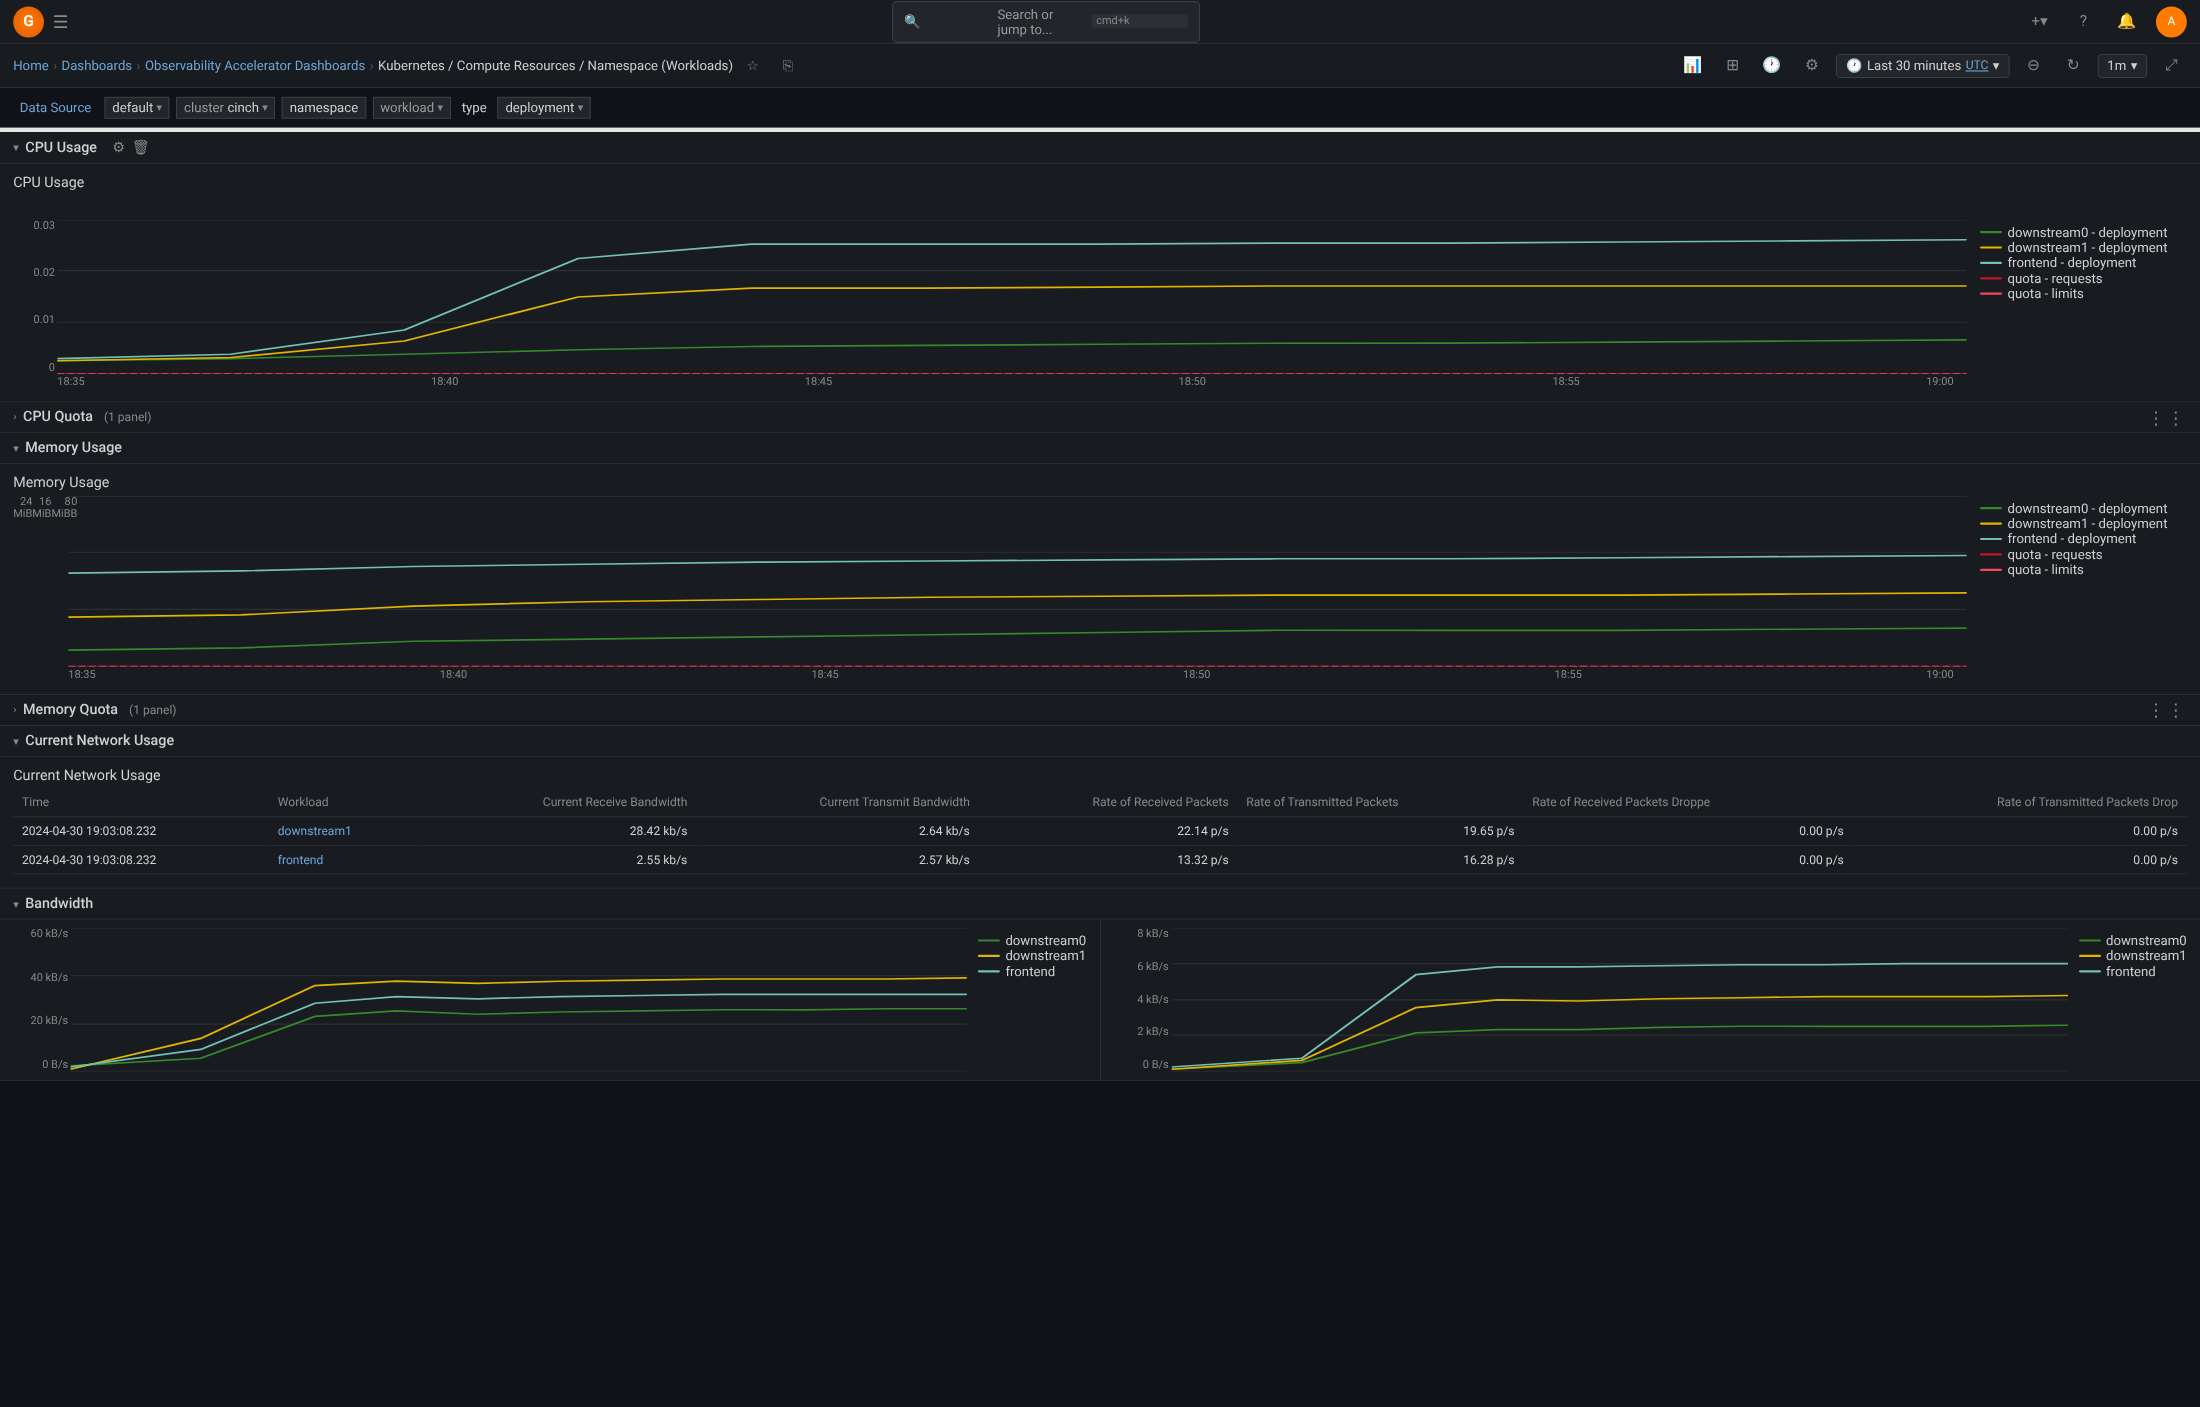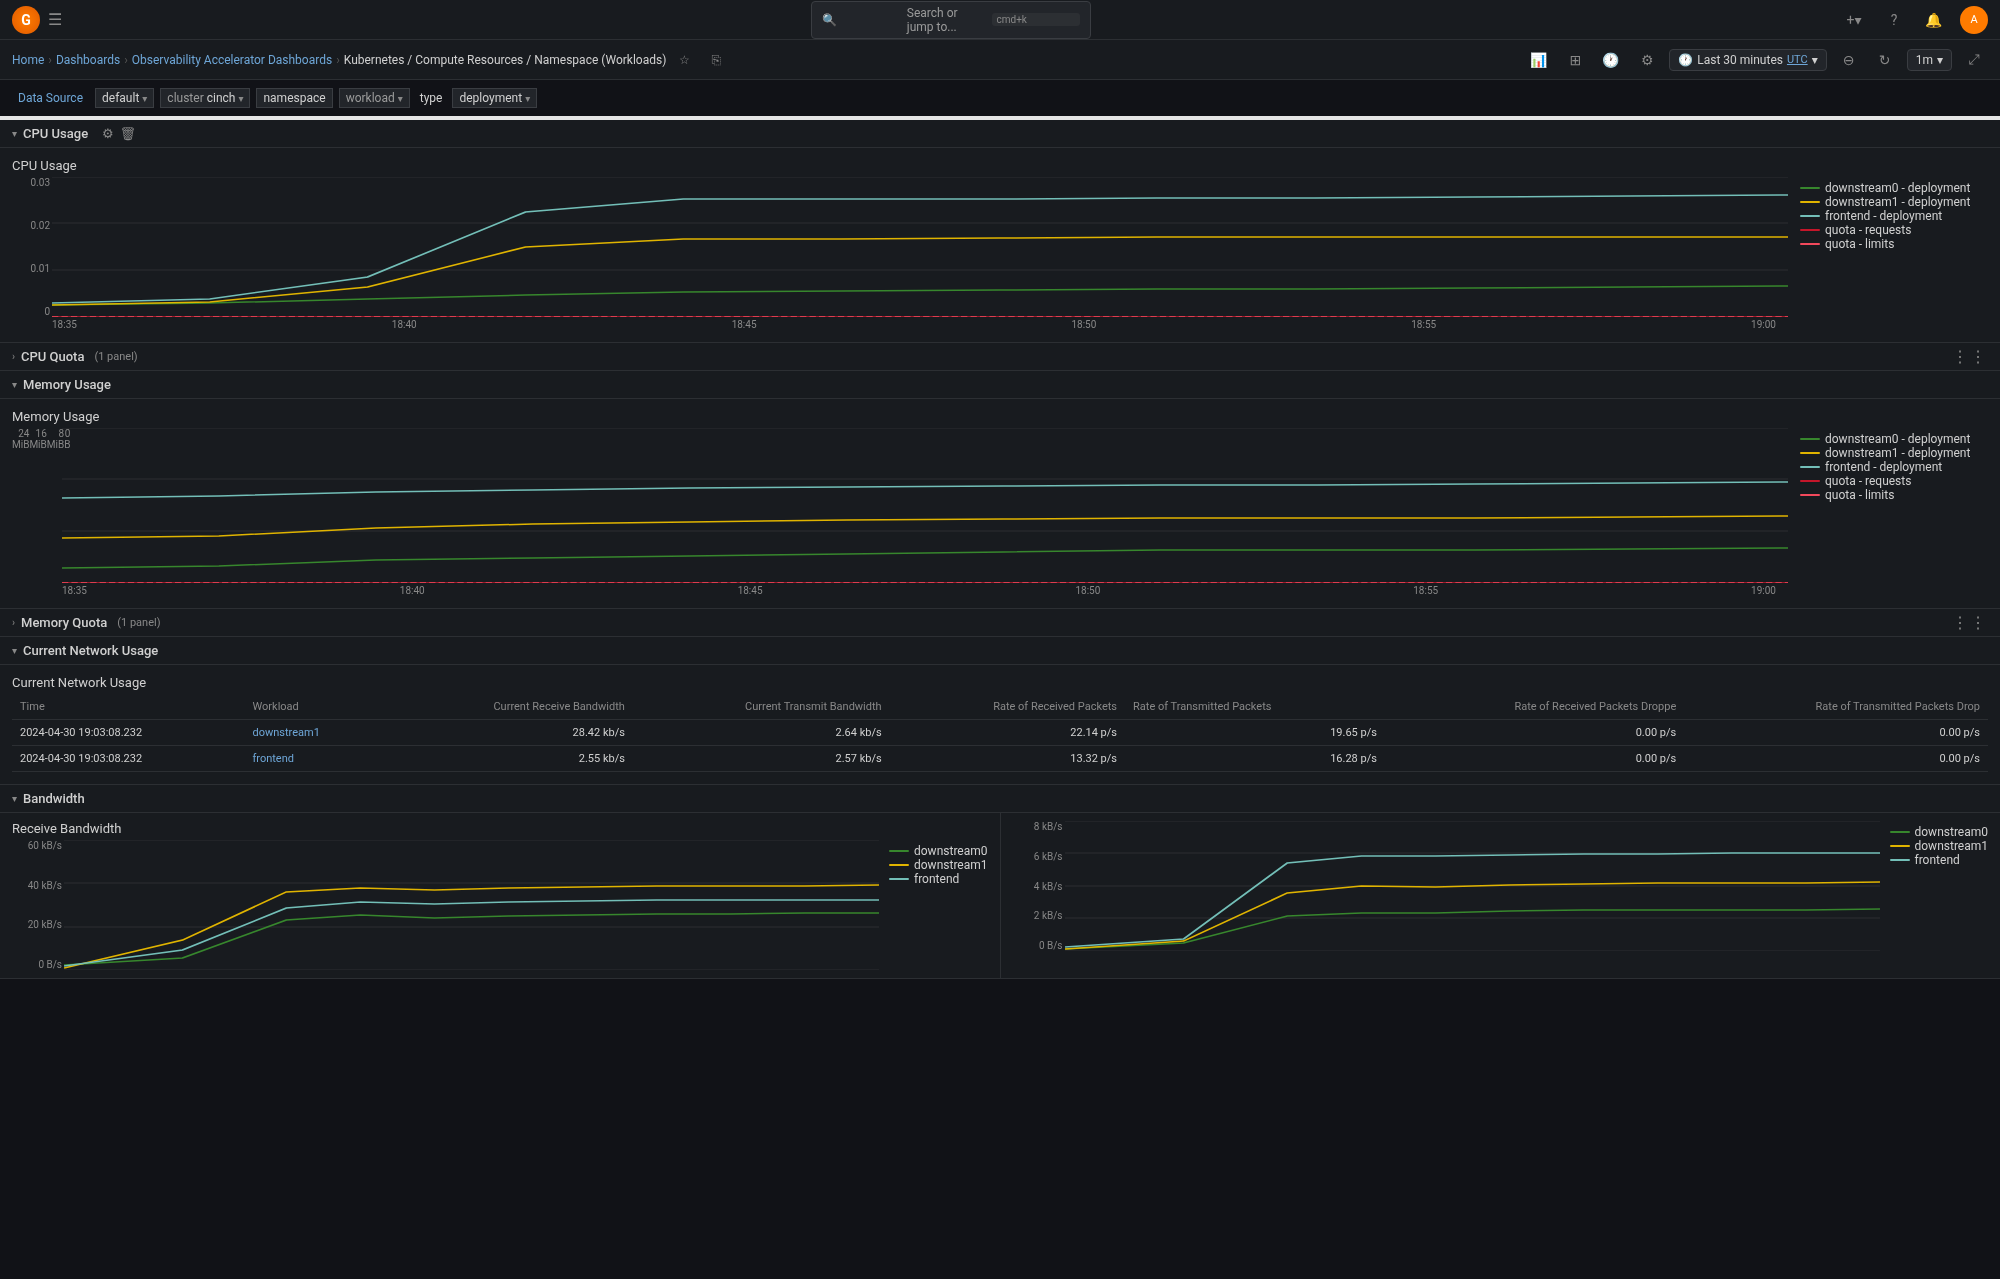--- a/index.html
+++ b/index.html
@@ -156,7 +156,7 @@
 <div class="panel">
   <div class="panel-title">CPU Usage</div>
   <div class="panel-content">
-    <div style="position:relative; display:flex; padding-left:40px;">
+    <div style="position:relative; display:flex; padding-left:40px;margin-top:22px;">
 
       <div style="position:absolute; left:0; top:0; height:140px; display:flex; flex-direction:column; justify-content:space-between; color:#888; font-size:10px; text-align:right; width:38px;">
         <span>0.03</span>

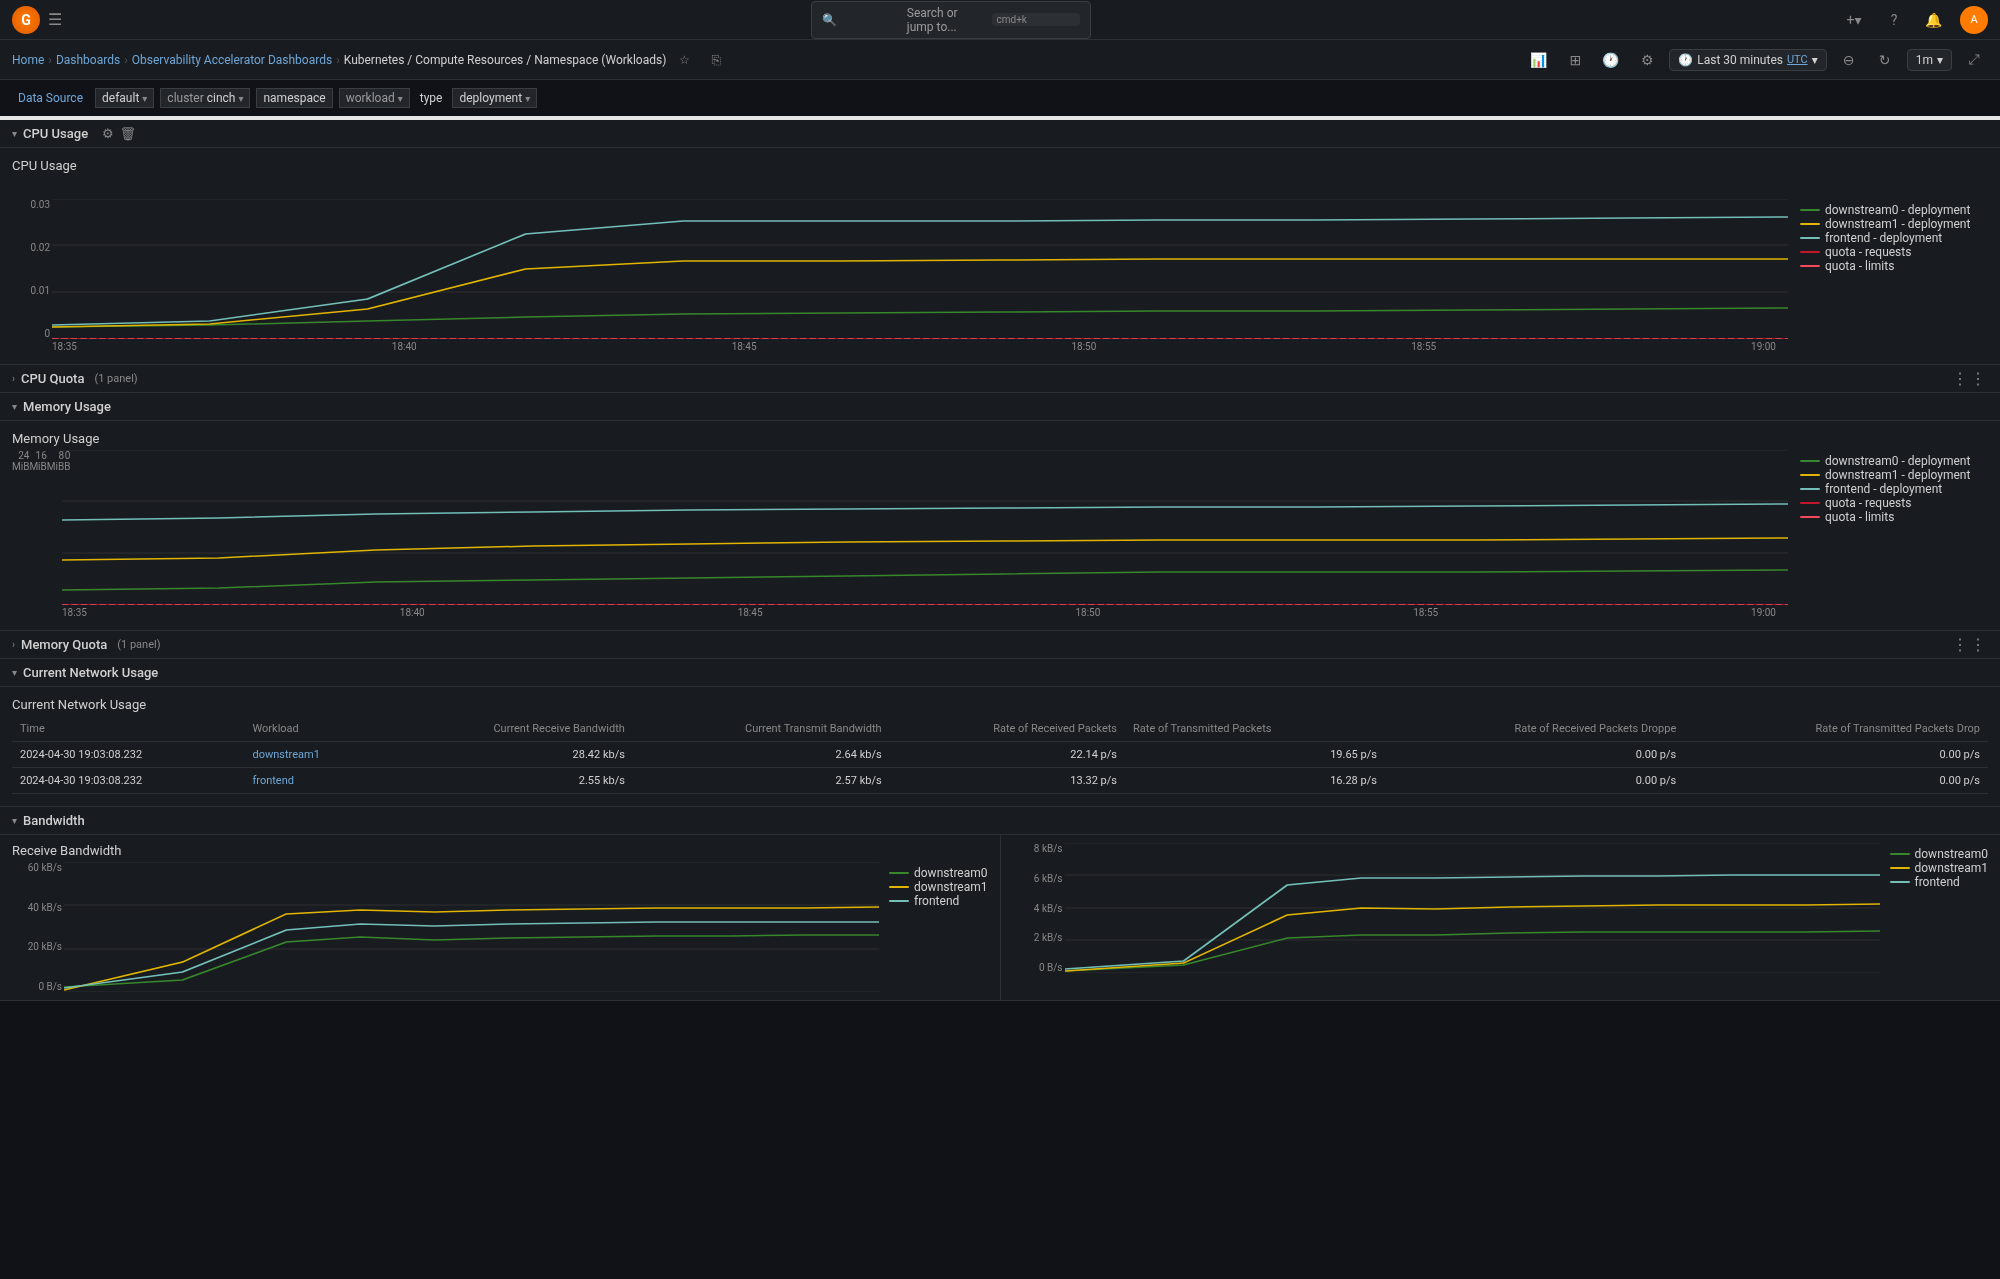--- a/index.html
+++ b/index.html
@@ -316,7 +316,7 @@
           <th style="text-align:right;">Current Transmit Bandwidth</th>
           <th style="text-align:right;">Rate of Received Packets</th>
           <th style="text-align:left;">Rate of Transmitted Packets</th>
-          <th style="text-align:right;">Rate of Received Packets Droppe</th>
+          <th style="">Rate of Received Packets Droppe</th>
           <th style="text-align:right;">Rate of Transmitted Packets Drop</th>
         </tr>
       </thead>

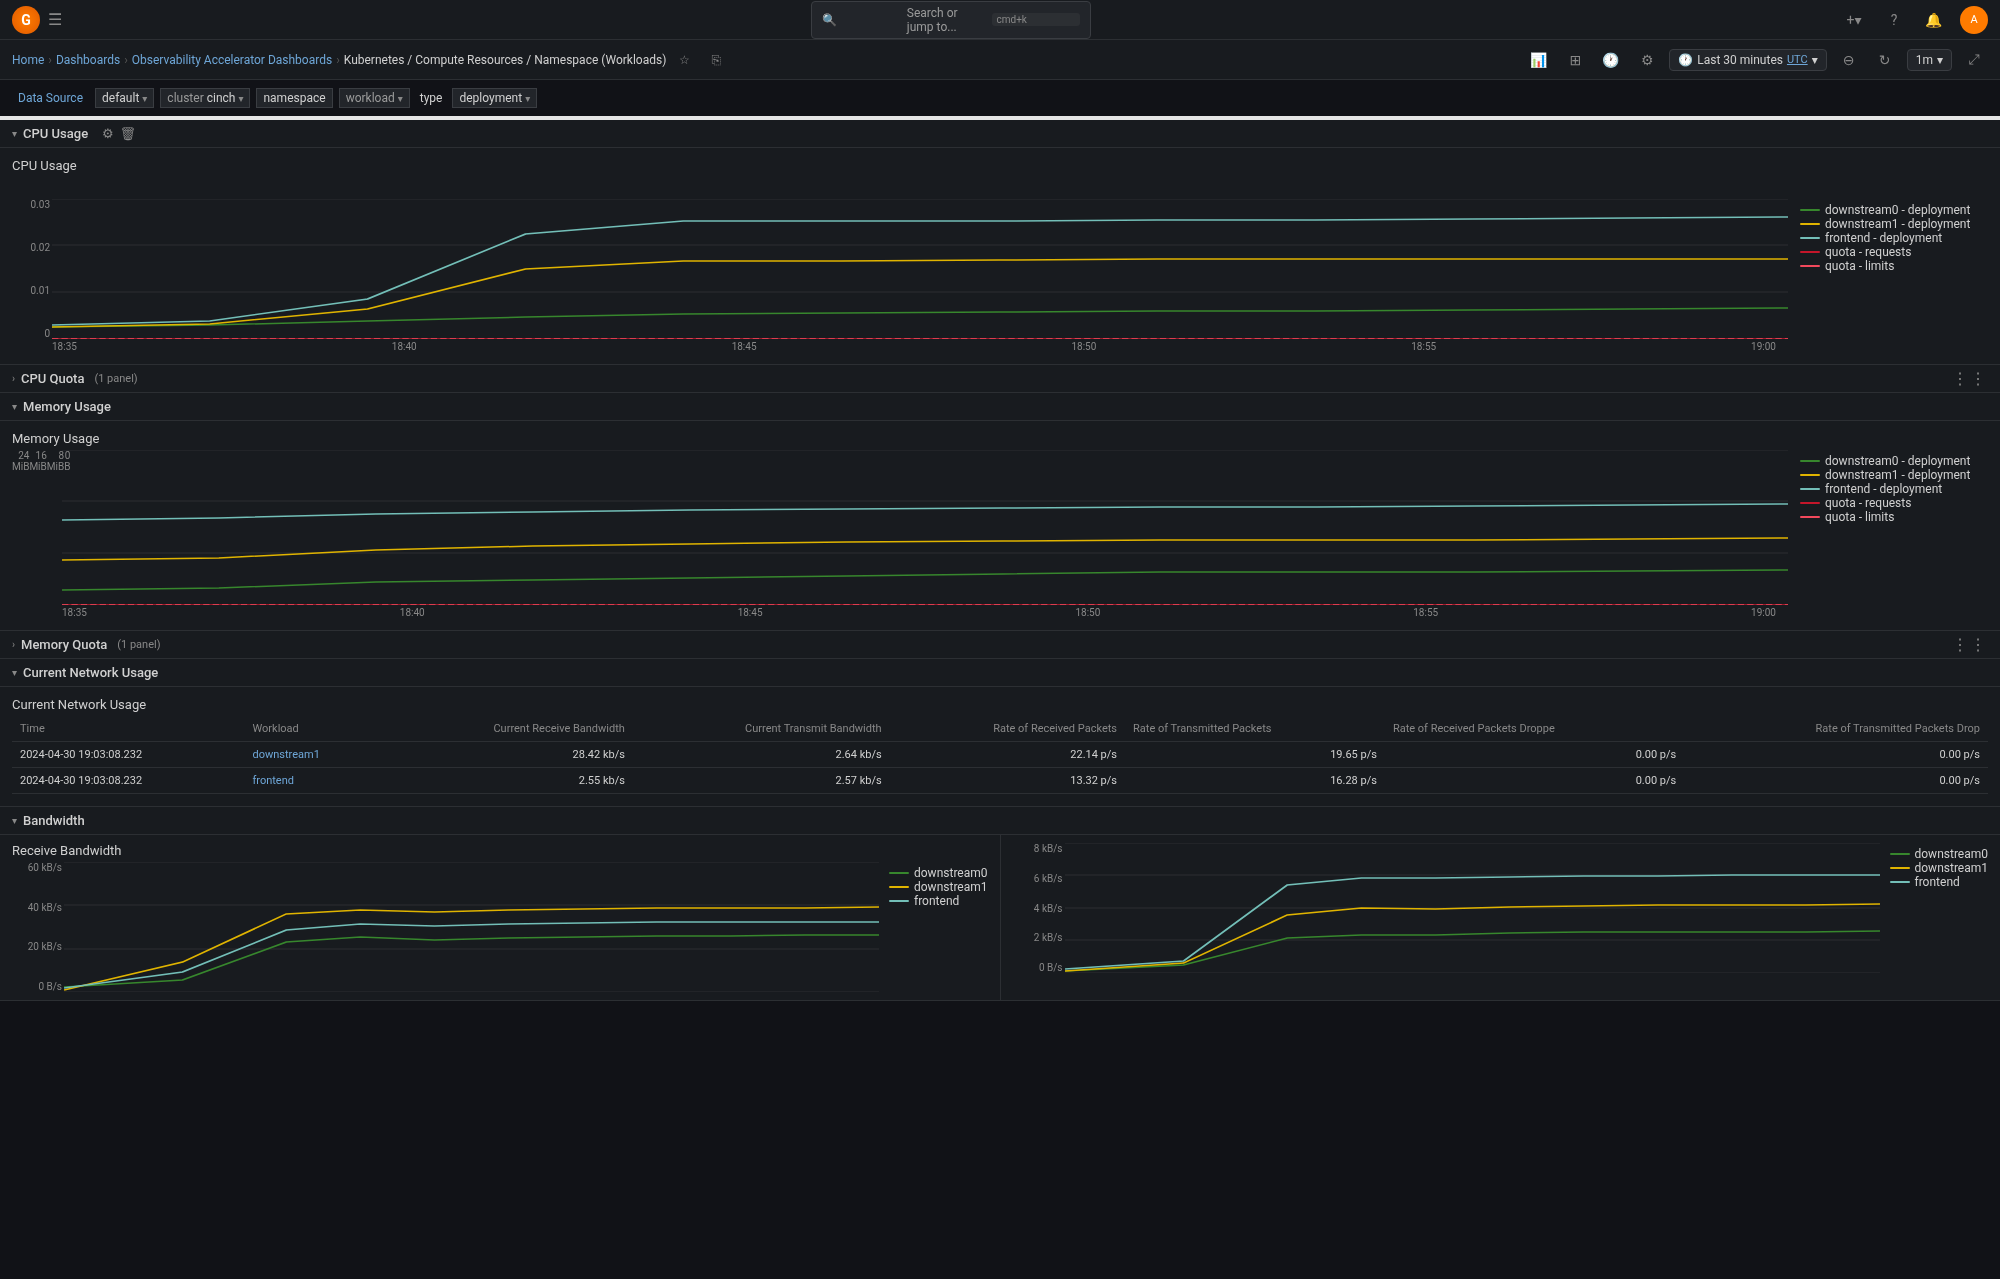--- a/index.html
+++ b/index.html
@@ -355,7 +355,6 @@
   <div style="display:flex;">
 
     <div style="flex:1; border-right:1px solid #2c2f33; padding: 8px 12px;">
-      <div class="panel-title" style="padding:0 0 4px 0;">Receive Bandwidth</div>
       <div style="position:relative; display:flex; padding-left:52px;">
         <div style="position:absolute; left:0; top:0; height:130px; display:flex; flex-direction:column; justify-content:space-between; color:#888; font-size:10px; text-align:right; width:50px;">
           <span>60 kB/s</span>

